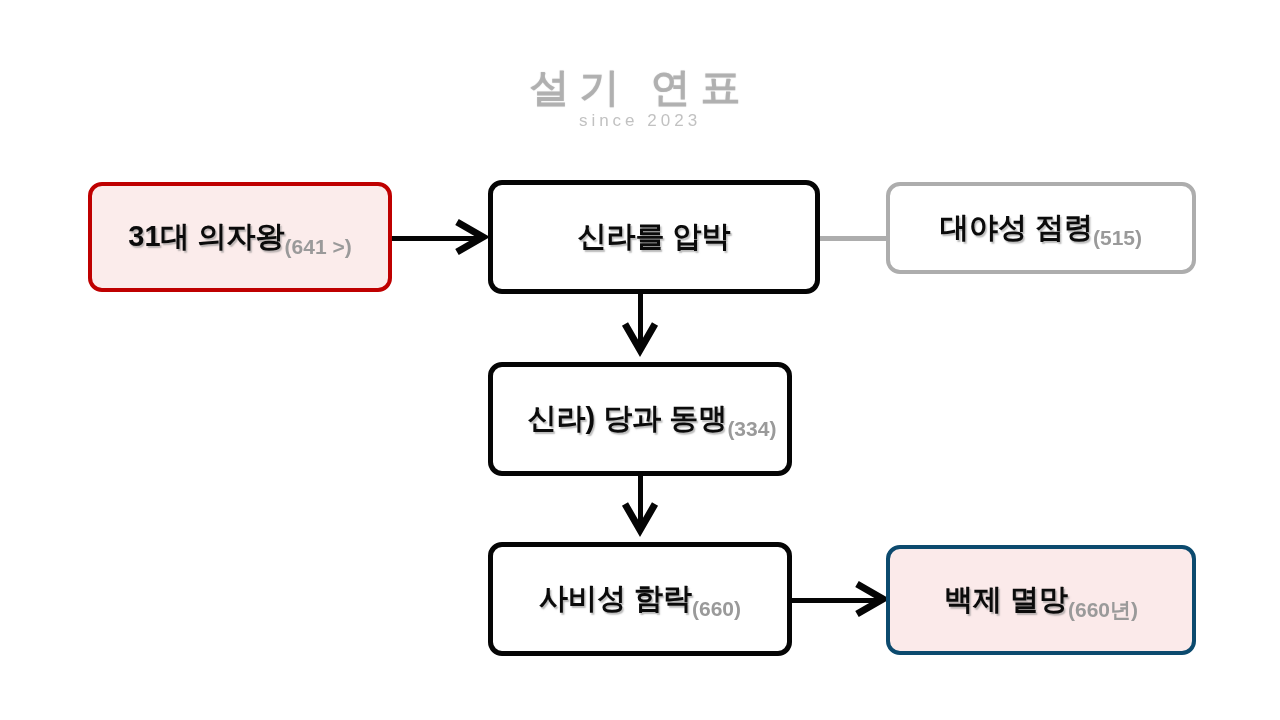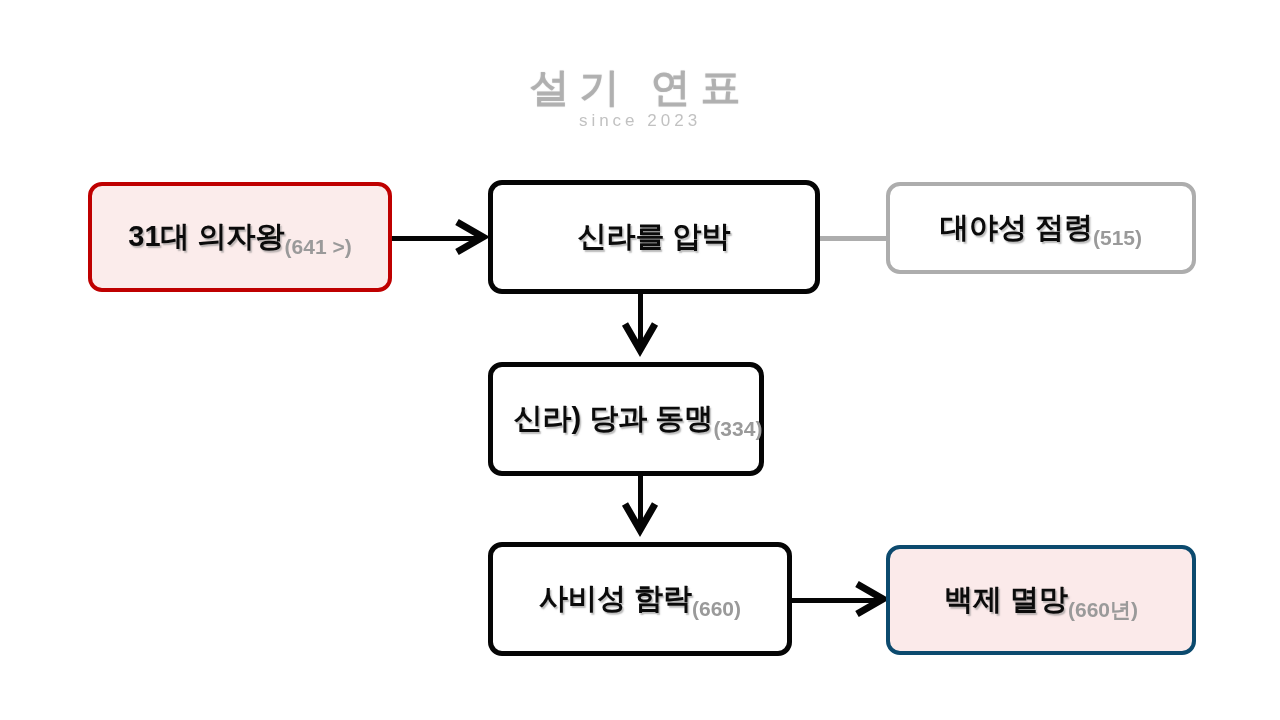--- a/index.html
+++ b/index.html
@@ -163,7 +163,7 @@
   <div class="subtitle">(515)</div>
 </div>
 
-<div class="node is-black" style="left:488px; top:362px; width:276px; height:114px;padding-left:24px;">
+<div class="node is-black" style="left:488px; top:362px; width:304px; height:114px;padding-left:24px;">
   <div class="title">신라) 당과 동맹</div>
   <div class="subtitle">(334)</div>
 </div>

